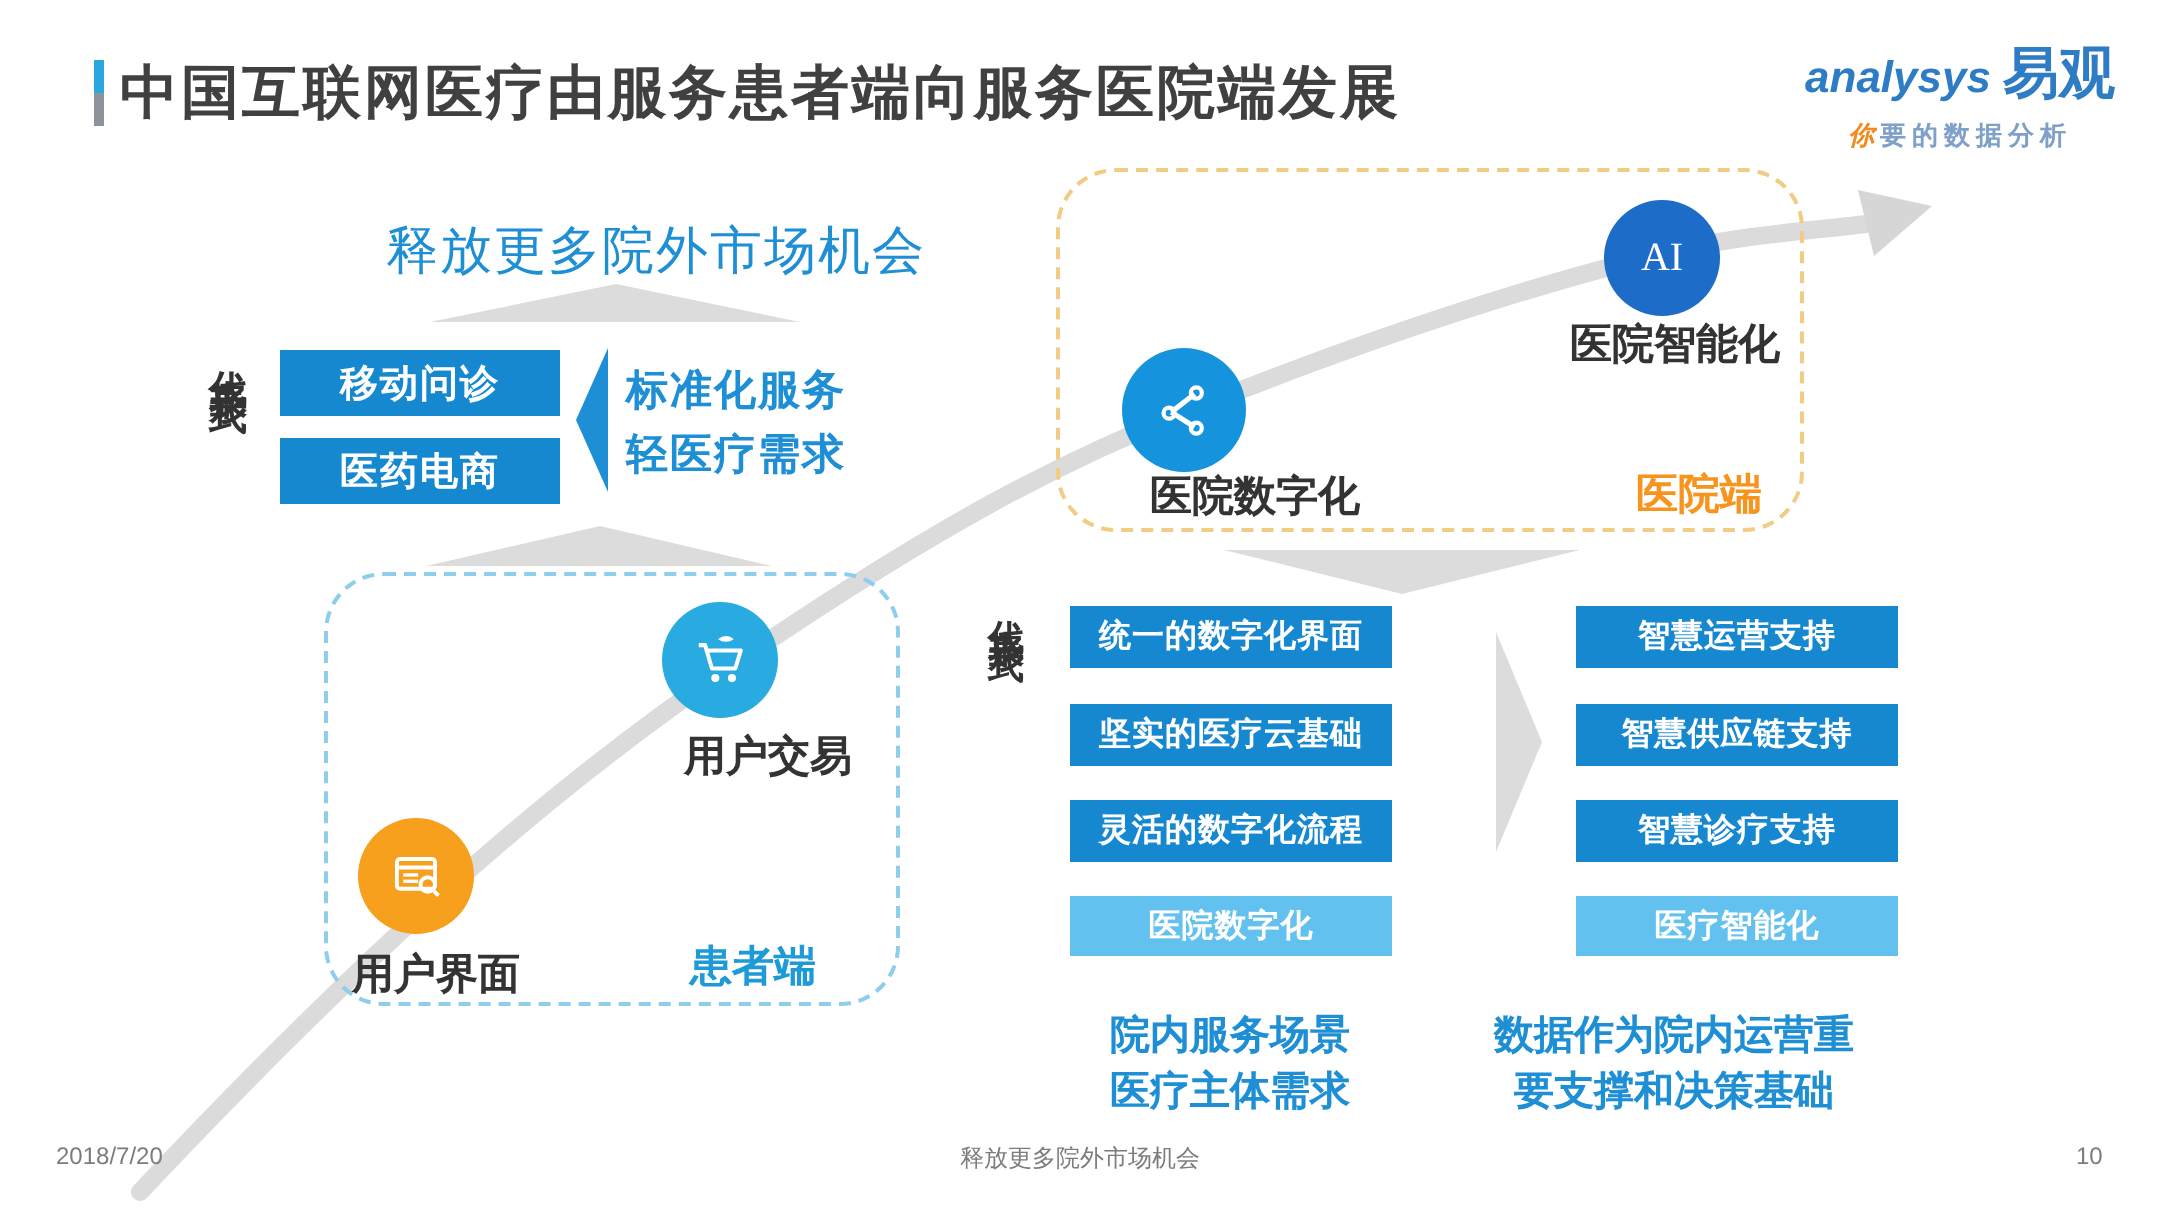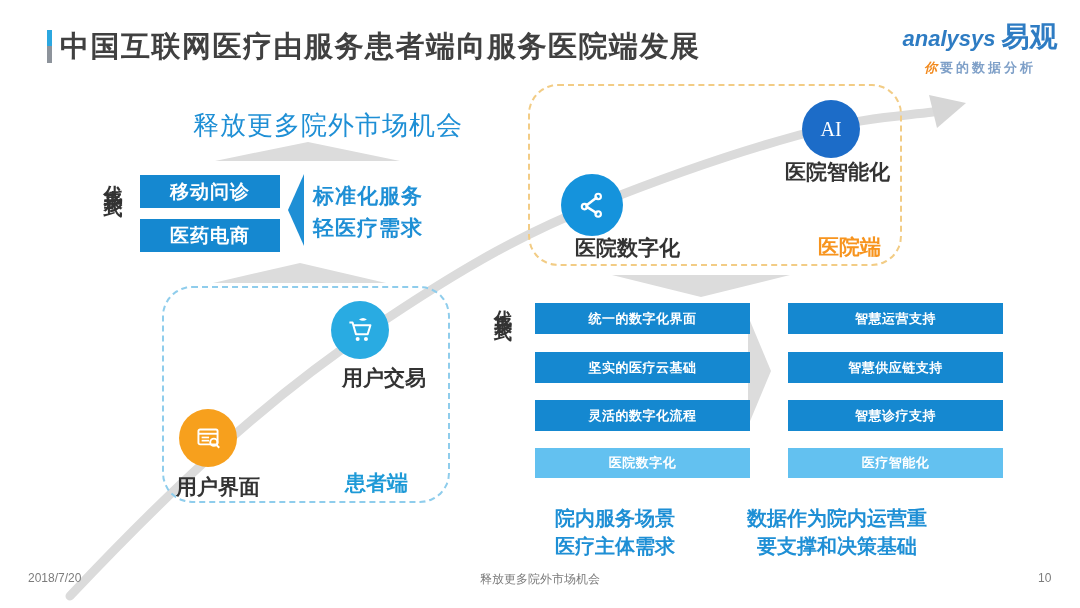--- a/index.html
+++ b/index.html
@@ -55,7 +55,7 @@
   
   .rep-label-right { left:491px; top:296px; writing-mode:vertical-rl; font-size:18px;
     font-weight:bold; color:#333; letter-spacing:4px; z-index:3; }
-  .hbox { width:215px; height:31px; background:#1588D0; color:#fff; font-size:13px;
+  .hbox { width:161px; height:31px; background:#1588D0; color:#fff; font-size:16px;
     font-weight:bold; display:flex; align-items:center; justify-content:center;
     letter-spacing:0.5px; z-index:3;font-family:Liberation Serif, serif; }
   .hbox.light { background:#63C1F0; height:30px; }

